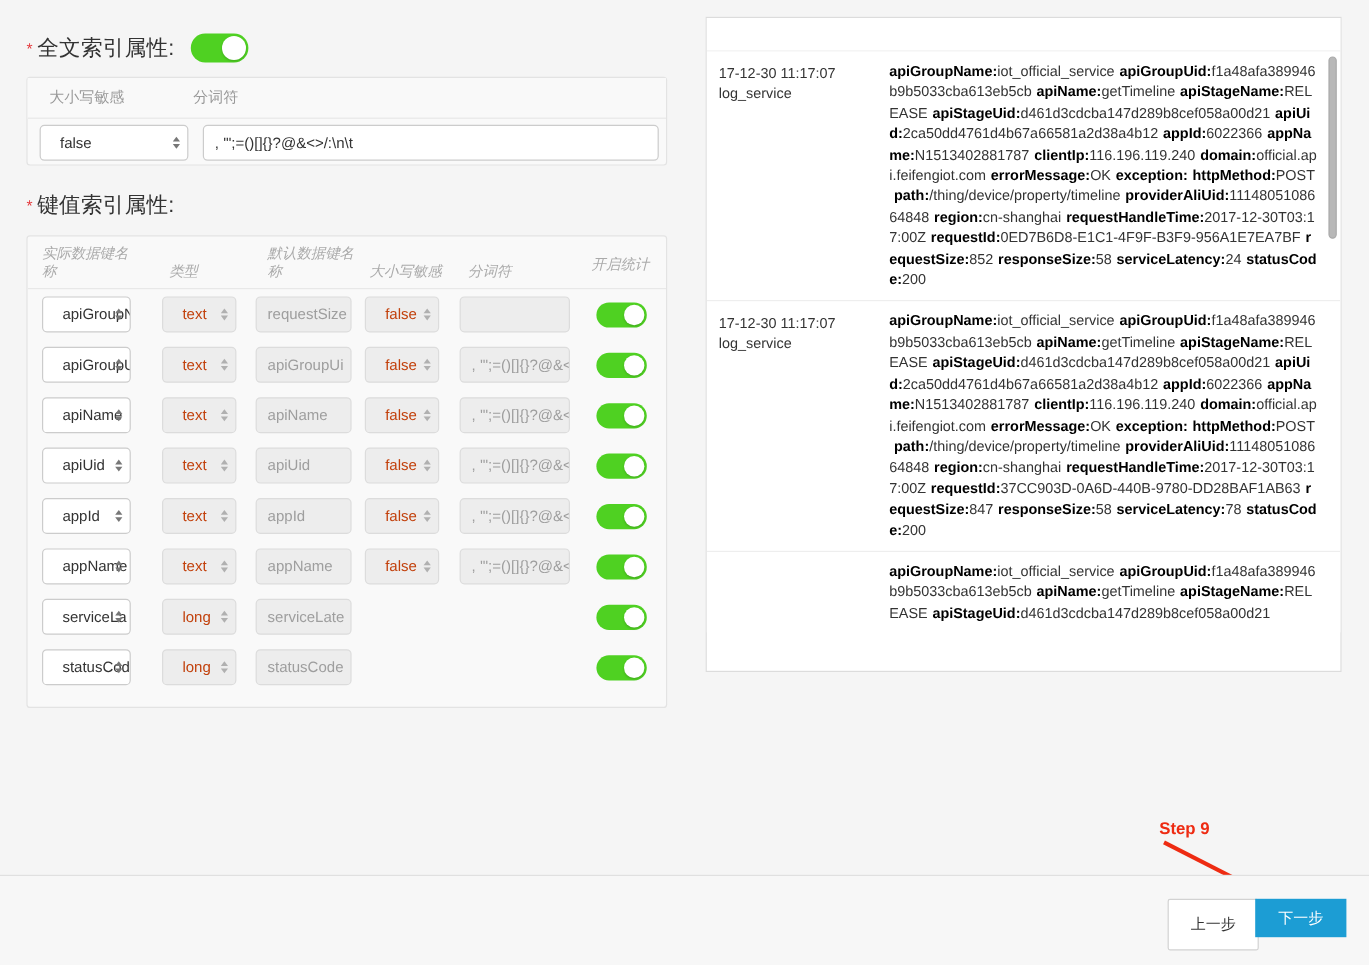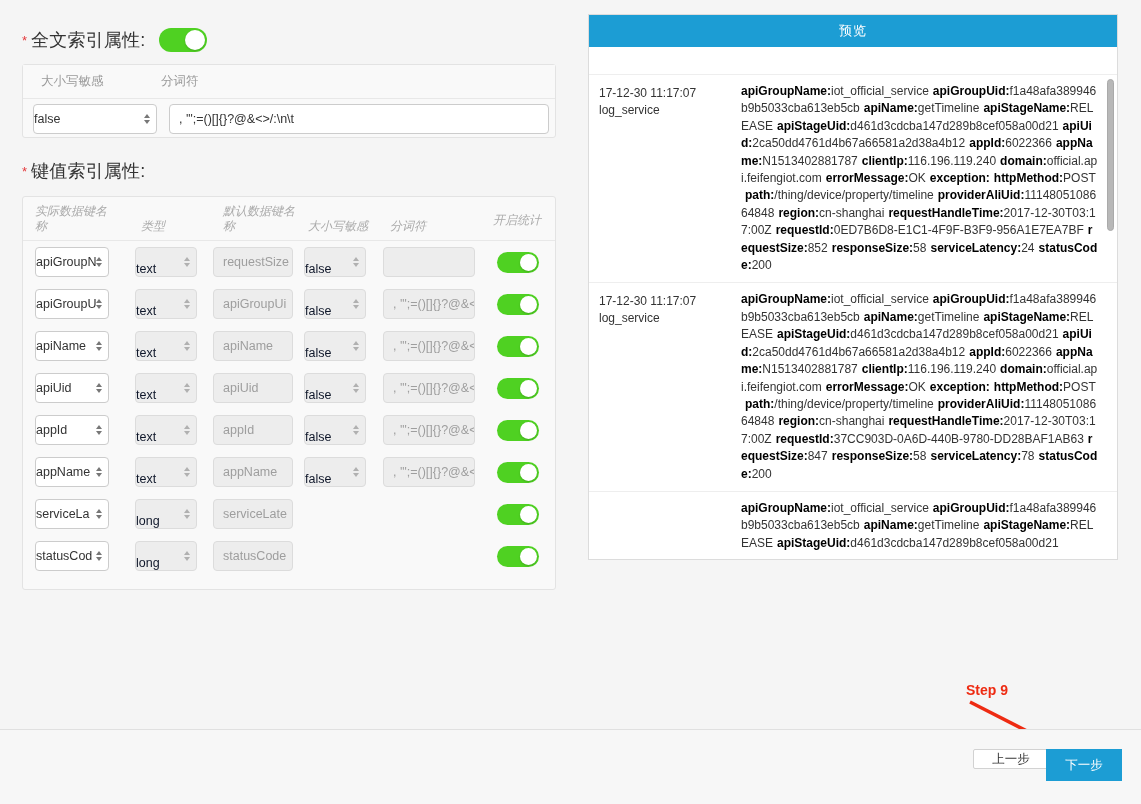--- a/index.html
+++ b/index.html
@@ -478,7 +478,6 @@
   </div>
 
   <div id="preview">
-    <div id="preview-header">预览</div>
     <div id="preview-colhead">
       <span class="ch t">时间/IP</span>
       <span class="ch c">内容</span>

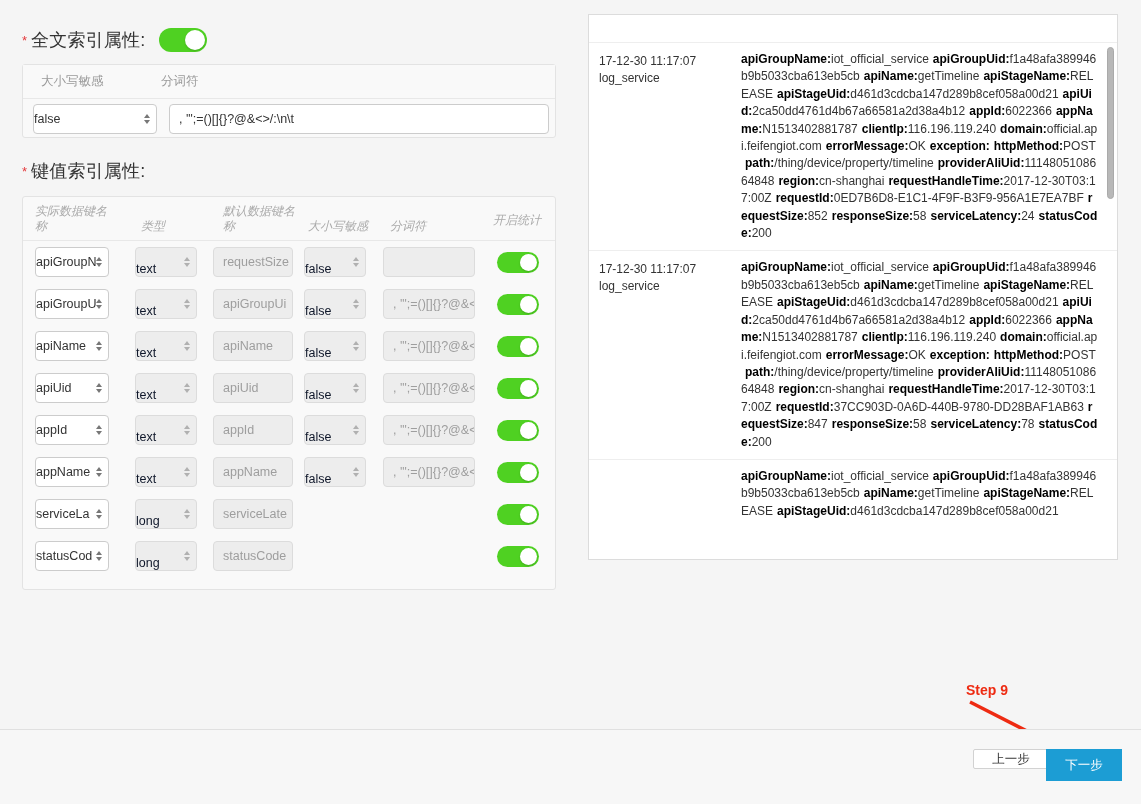--- a/index.html
+++ b/index.html
@@ -60,7 +60,7 @@
   .sel {
     position: relative; height: 30px; border: 1px solid #ccc; border-radius: 4px;
     background: #fff; display: flex; align-items: center;
-    font-size: 12.5px; color: #333; padding: 0 20px 0 0;
+    font-size: 12.5px; color: #333; padding: 0 20px 0 16px;
     overflow: hidden; white-space: nowrap;
   }
   .sel .arrows {

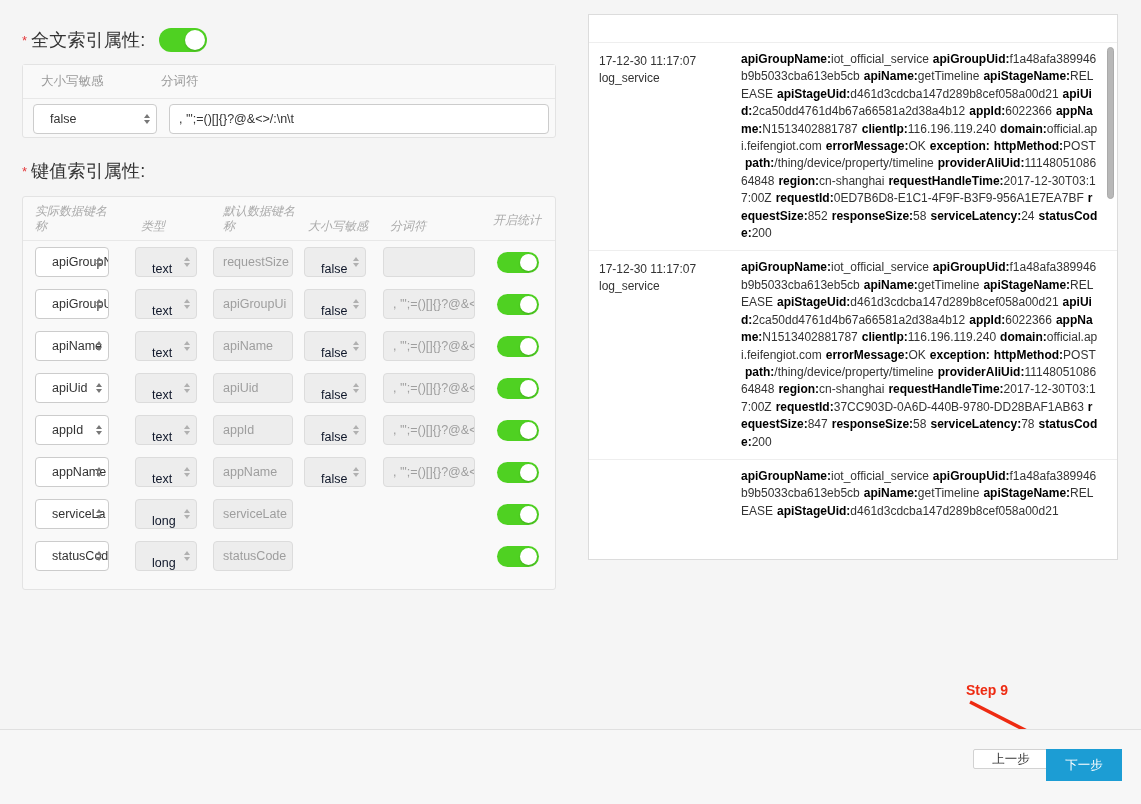--- a/index.html
+++ b/index.html
@@ -70,7 +70,7 @@
   .sel .arrows i { display:block; width:0; height:0; border-left:3.5px solid transparent; border-right:3.5px solid transparent; }
   .sel .arrows i.up { border-bottom: 4px solid #777; margin-bottom: 2px; }
   .sel .arrows i.dn { border-top: 4px solid #777; }
-  .sel.dis { background: #ededed; border-color: #dcdcdc; color: #0f172a; align-items: flex-end; }
+  .sel.dis { background: #ededed; border-color: #dcdcdc; color: #c2410c; }
   .sel.dis .arrows i.up { border-bottom-color: #b0b0b0; }
   .sel.dis .arrows i.dn { border-top-color: #b0b0b0; }
 

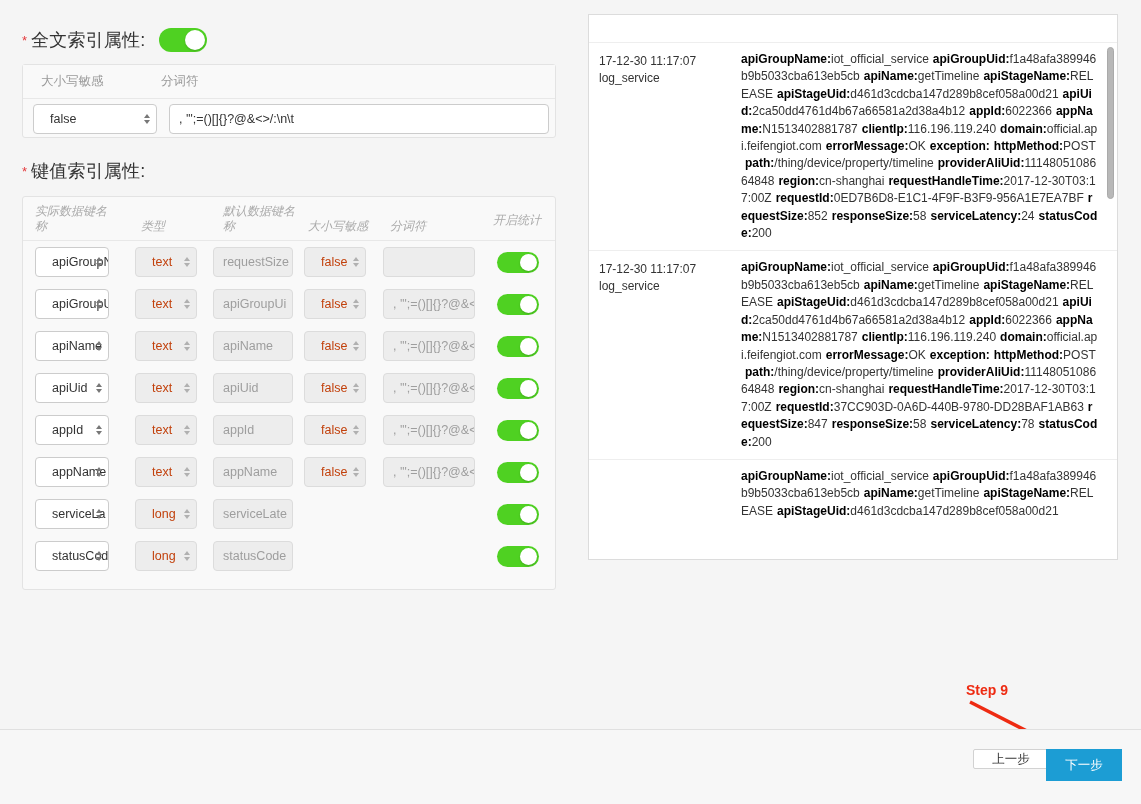--- a/index.html
+++ b/index.html
@@ -170,7 +170,7 @@
     background: #f7f7f7;
   }
   #btn-prev {
-    position: absolute; left: 973px; top: 19px; width: 76px; height: 20px;
+    position: absolute; left: 973px; top: 19px; width: 76px; height: 43px;
     border: 1px solid #d2d2d2; background: #fff; border-radius: 2px;
     display: flex; align-items: center; justify-content: center;
     font-size: 12.5px; color: #333;

